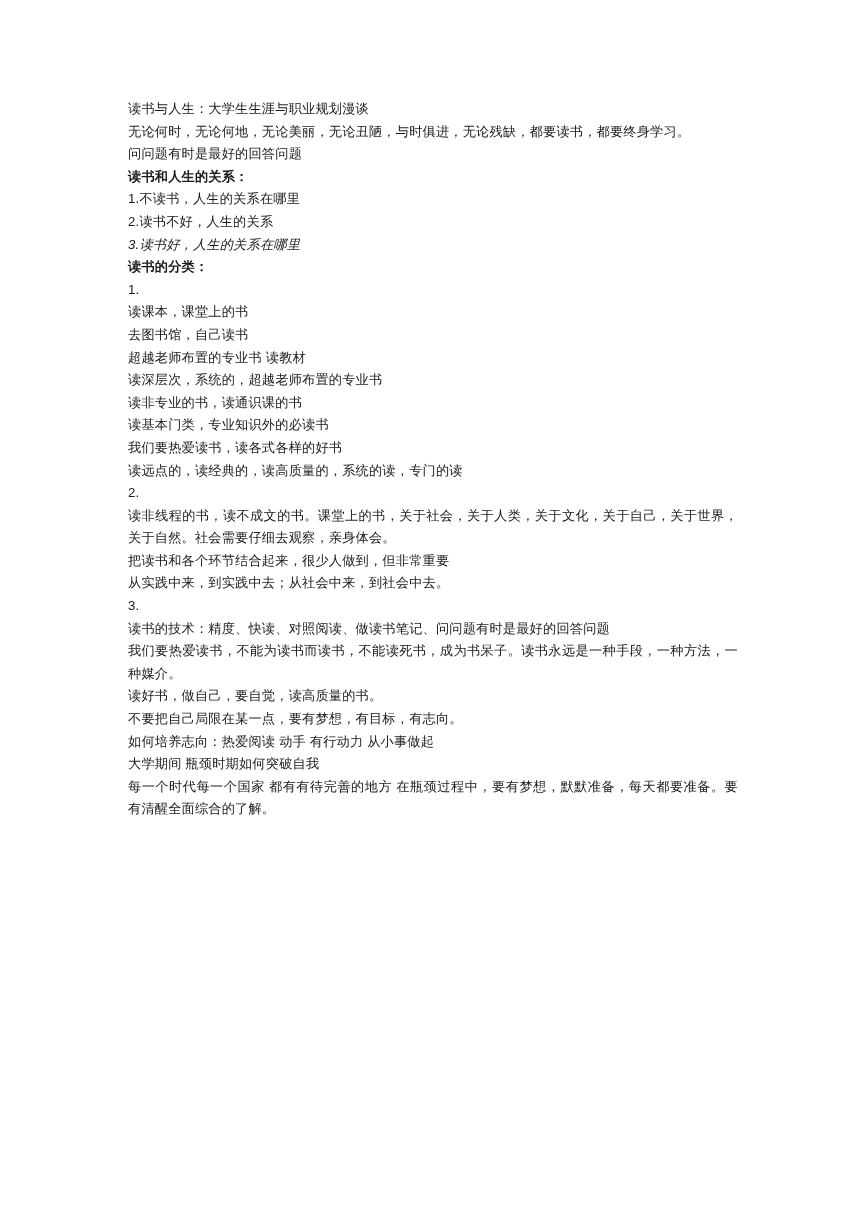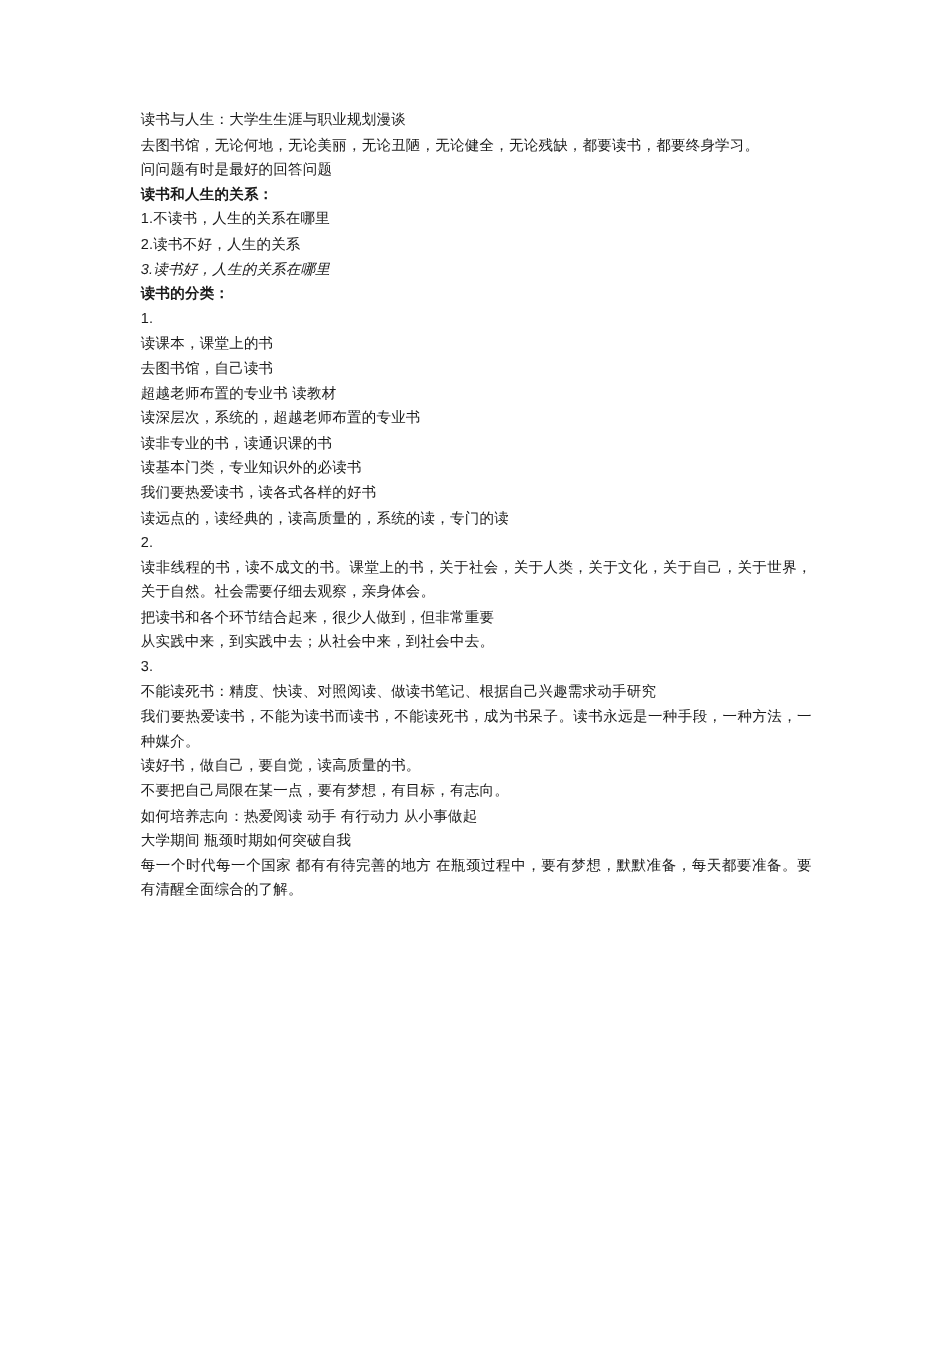--- a/index.html
+++ b/index.html
@@ -45,7 +45,7 @@
   <div class="content">
 
     <p class="line" style="margin: 0px;">读书与人生：大学生生涯与职业规划漫谈</p>
-    <p class="line" style="margin: 0px;">去图书馆，无论何地，无论美丽，无论丑陋，无论健全，无论残缺，都要读书，都要终身学习。</p>
+    <p class="line" style="margin: 0px;">无论何时，无论何地，无论美丽，无论丑陋，与时俱进，无论残缺，都要读书，都要终身学习。</p>
     <p class="line" style="margin: 0px;">问问题有时是最好的回答问题</p>
     <p class="line bold" style="margin: 0px;">读书和人生的关系：</p>
     <p class="line" style="margin: 0px;">1.不读书，人生的关系在哪里</p>

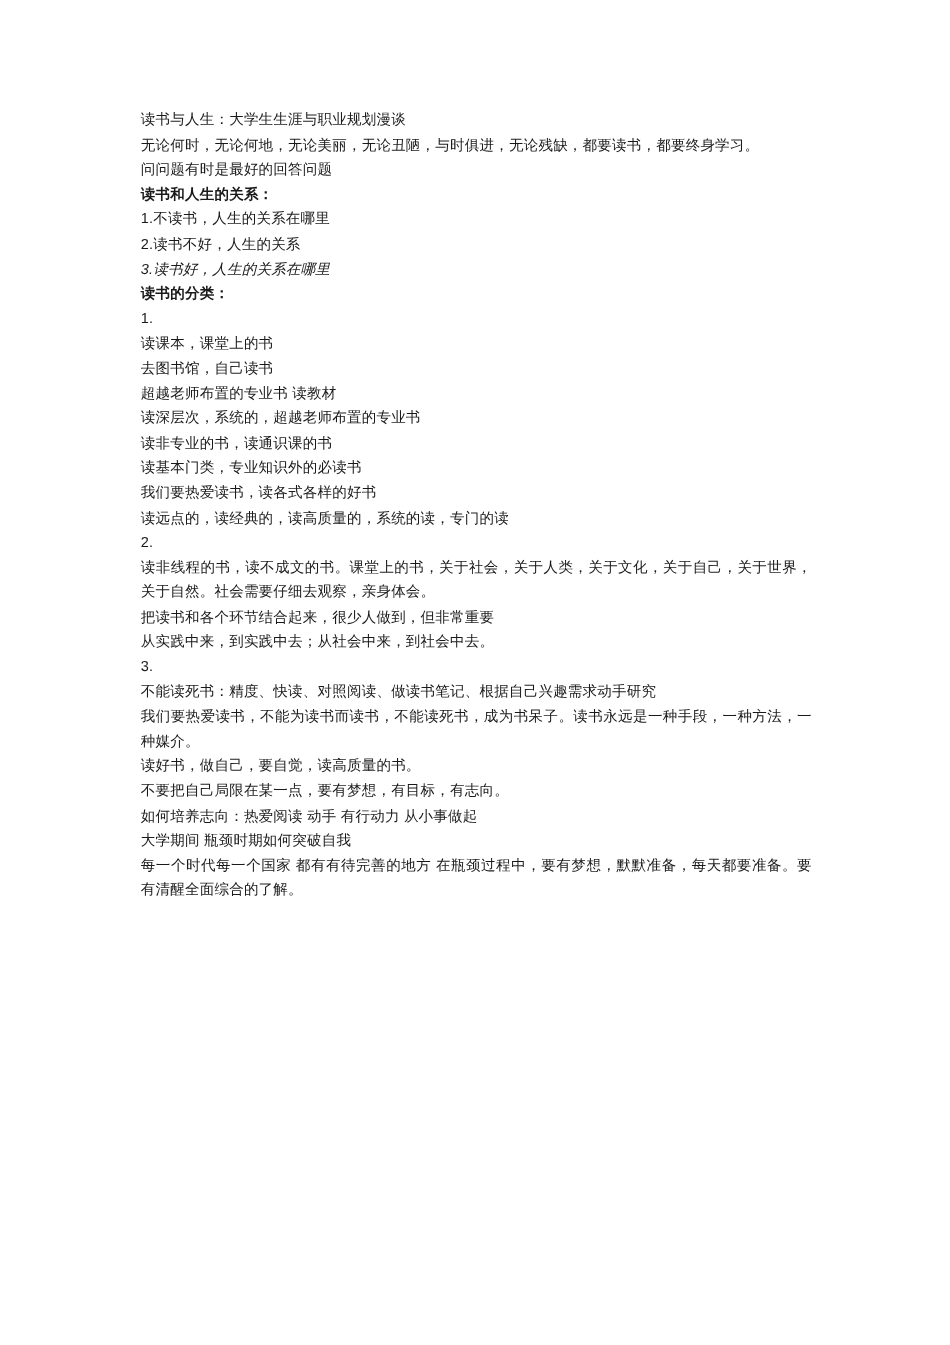--- a/index.html
+++ b/index.html
@@ -66,7 +66,7 @@
     <p class="line" style="margin: 0px;">把读书和各个环节结合起来，很少人做到，但非常重要</p>
     <p class="line" style="margin: 0px;">从实践中来，到实践中去；从社会中来，到社会中去。</p>
     <p class="line" style="margin: 0px;">3.</p>
-    <p class="line" style="margin: 0px;">不能读死书：精度、快读、对照阅读、做读书笔记、根据自己兴趣需求动手研究</p>
+    <p class="line" style="margin: 0px;">读书的技术：精度、快读、对照阅读、做读书笔记、问问题有时是最好的回答问题</p>
     <p class="line" style="margin: 0px;">我们要热爱读书，不能为读书而读书，不能读死书，成为书呆子。读书永远是一种手段，一种方法，一种媒介。</p>
     <p class="line" style="margin: 0px;">读好书，做自己，要自觉，读高质量的书。</p>
     <p class="line" style="margin: 0px;">不要把自己局限在某一点，要有梦想，有目标，有志向。</p>

